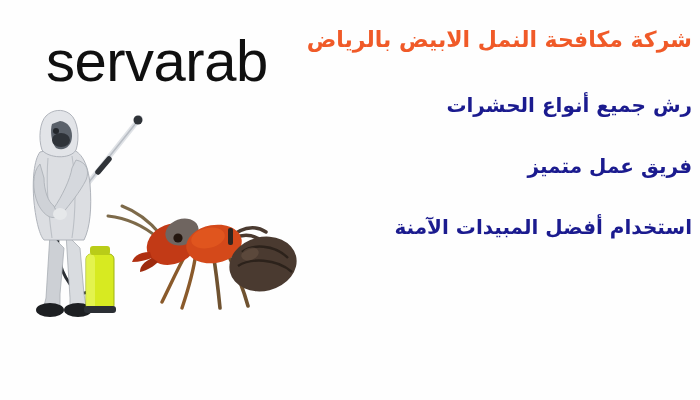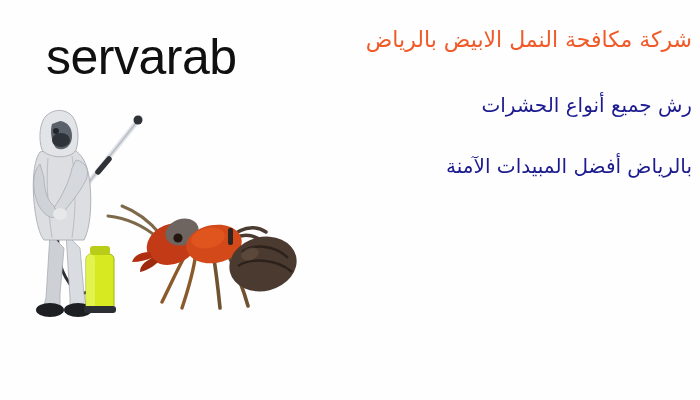--- a/index.html
+++ b/index.html
@@ -20,7 +20,7 @@
     position:absolute;
     left:46px; top:32px;
     font-family:"Liberation Sans", sans-serif;
-    font-size:50px;
+    font-size:58px;
     font-weight:400;
     letter-spacing:-0.5px;
     color:#101010;

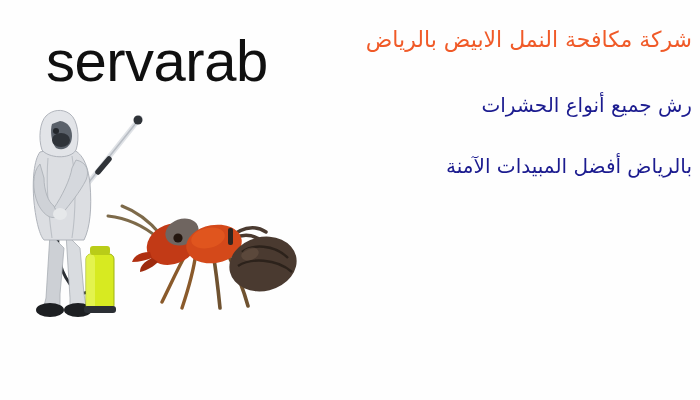--- a/index.html
+++ b/index.html
@@ -38,7 +38,7 @@
   }
   .ad-line {
     font-family:"DejaVu Sans", sans-serif;
-    font-weight:400;
+    font-weight:700;
     white-space:nowrap;
     line-height:1.05;
     direction:rtl;

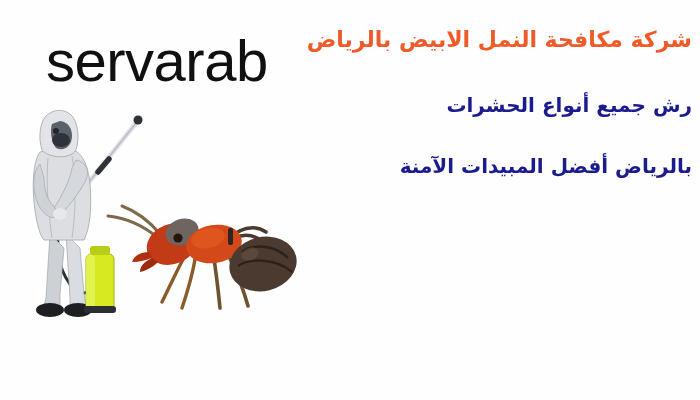--- a/index.html
+++ b/index.html
@@ -154,6 +154,7 @@
   <div class="ad-lines">
     <div class="ad-line headline">شركة مكافحة النمل الابيض بالرياض</div>
     <div class="ad-line bullet">رش جميع أنواع الحشرات</div>
+    <div class="ad-line bullet">فريق عمل متميز</div>
     <div class="ad-line bullet last">بالرياض أفضل المبيدات الآمنة</div>
   </div>
 

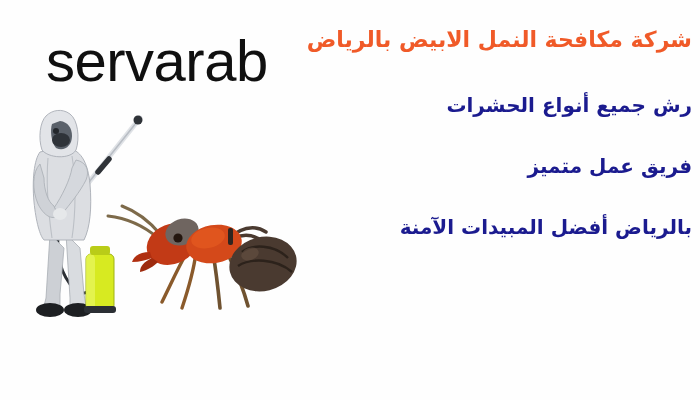--- a/index.html
+++ b/index.html
@@ -155,7 +155,7 @@
     <div class="ad-line headline">شركة مكافحة النمل الابيض بالرياض</div>
     <div class="ad-line bullet">رش جميع أنواع الحشرات</div>
     <div class="ad-line bullet">فريق عمل متميز</div>
-    <div class="ad-line bullet last">بالرياض أفضل المبيدات الآمنة</div>
+    <div class="ad-line bullet last">استخدام أفضل المبيدات الآمنة</div>
   </div>
 
 </div>

